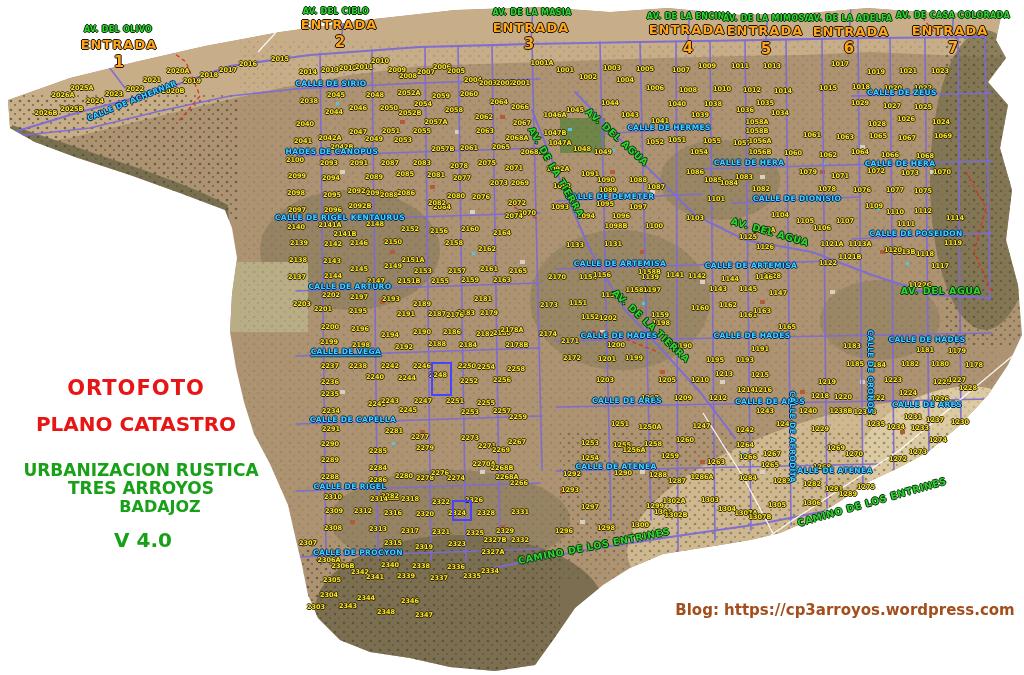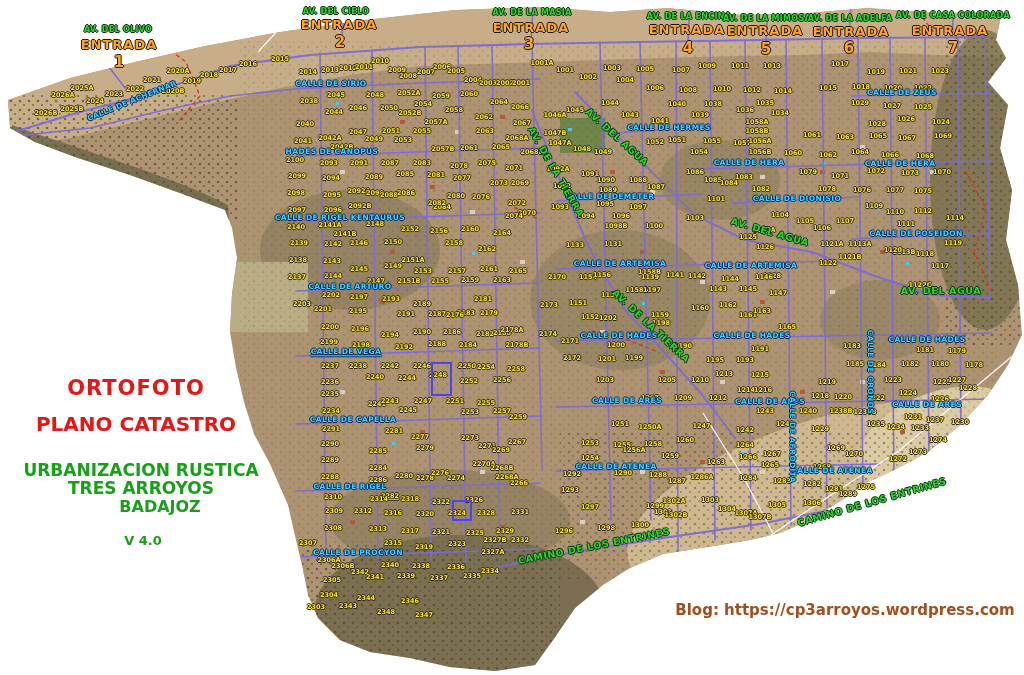--- a/index.html
+++ b/index.html
@@ -742,7 +742,7 @@
   <div class="title-green" style="left:141px;top:470px;font-size:17px;">URBANIZACION RUSTICA</div>
   <div class="title-green" style="left:141px;top:488px;font-size:17px;">TRES ARROYOS</div>
   <div class="title-green" style="left:141px;top:506px;font-size:16px;margin-left:19px;">BADAJOZ</div>
-  <div class="title-green" style="left:143px;top:540px;font-size:13px;">V 4.0</div>
+  <div class="title-green" style="left:143px;top:540px;font-size:20px;">V 4.0</div>
   <div class="blog" style="left:845px;top:610px;">Blog: https://cp3arroyos.wordpress.com</div>
 
 </div>

